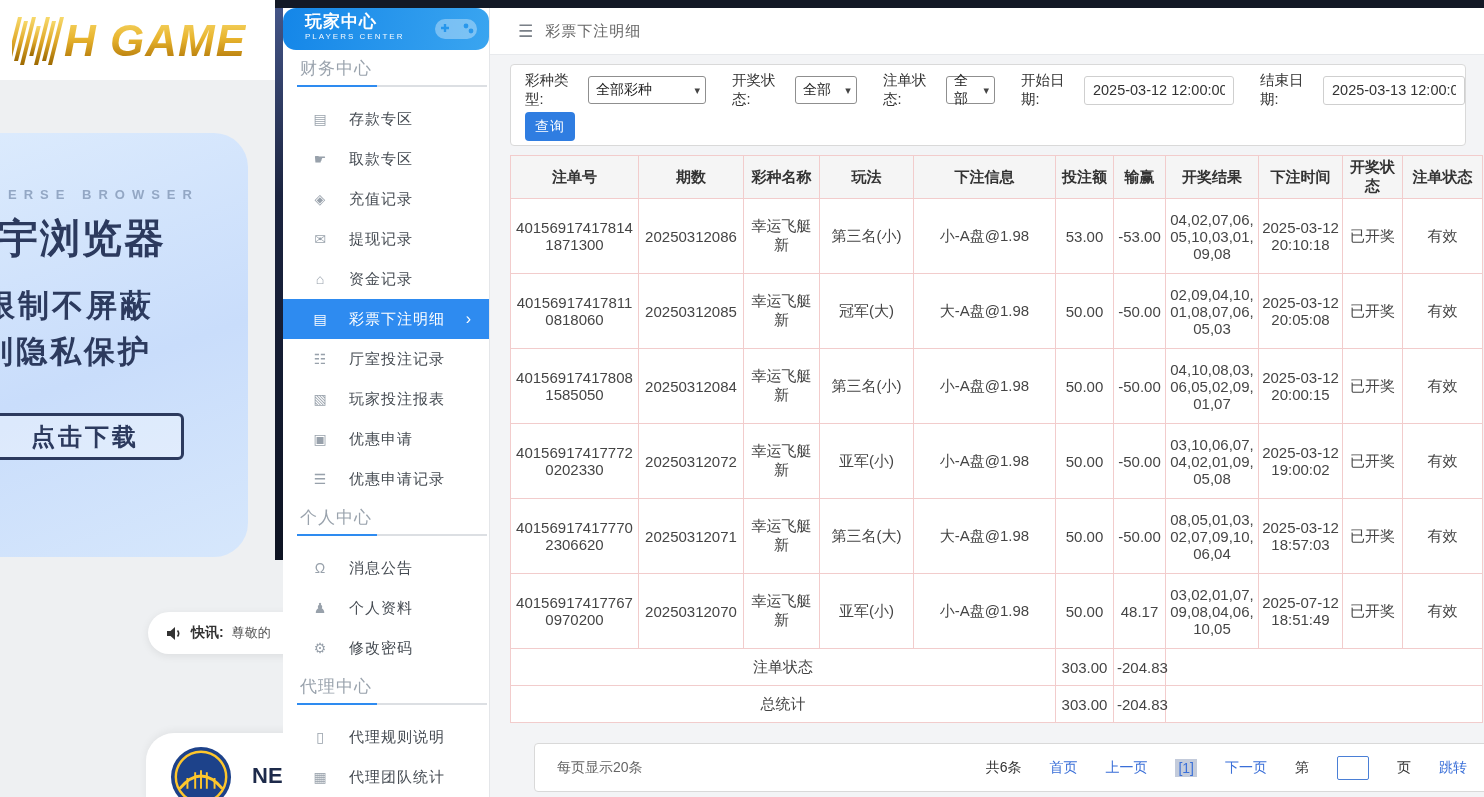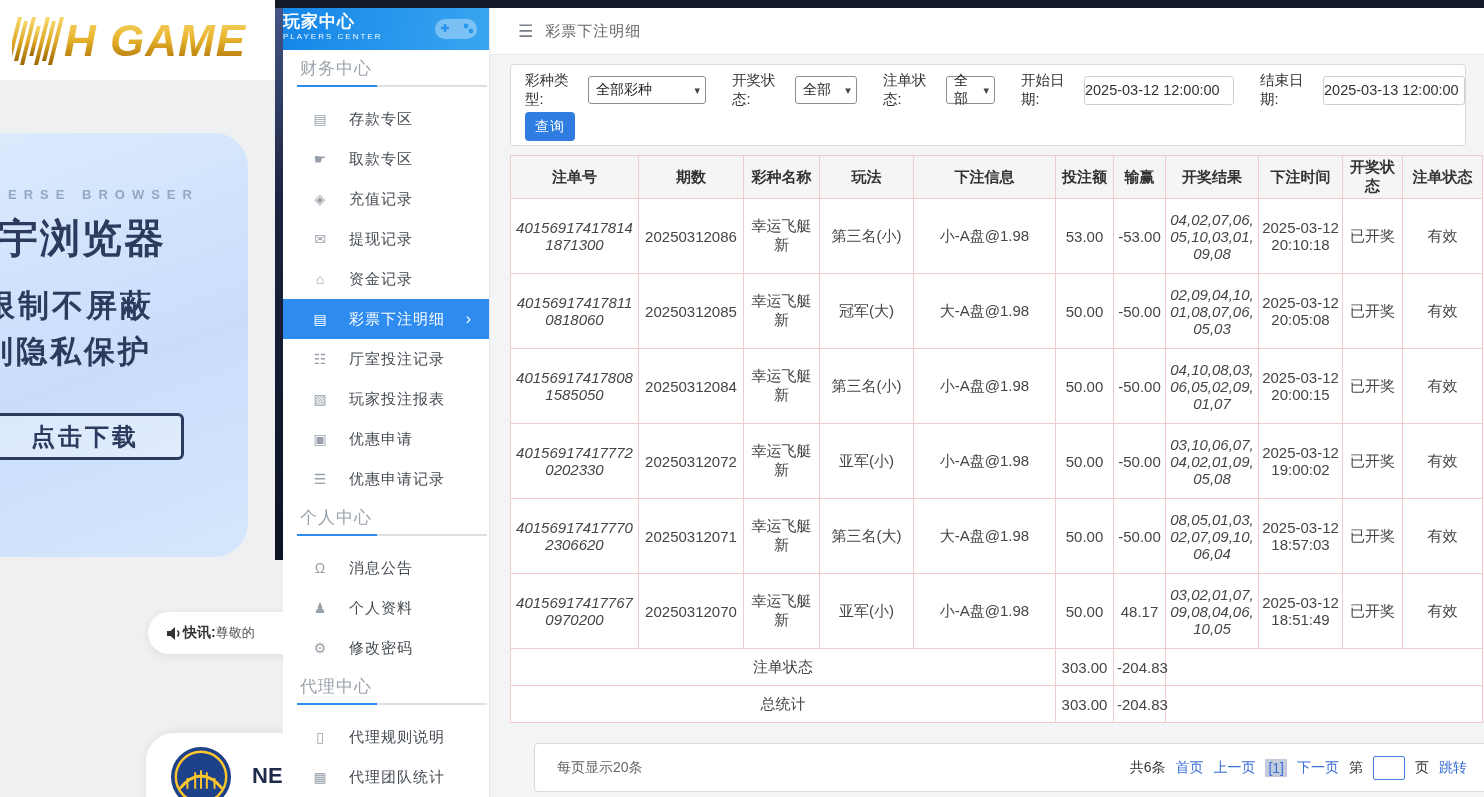--- a/index.html
+++ b/index.html
@@ -42,7 +42,7 @@
   .sidebar { position:absolute; left:283px; top:8px; width:207px; height:789px; background:#ffffff;
              border-right:1px solid #e4e6e9; z-index:5; overflow:hidden; }
   .sb-header { position:relative; height:42px; background:linear-gradient(100deg,var(--sbg1) 0%,var(--sbg2) 100%);
-               color:#fff; padding:4px 0 0 0; overflow:hidden; }
+               color:#fff; padding:4px 0 0 22px; overflow:hidden;border-radius:13px; }
   .sb-header-title { font-size:17px; font-weight:bold; letter-spacing:1px; line-height:20px; }
   .sb-header-sub { font-size:8px; letter-spacing:2px; line-height:10px; opacity:.95; }
   .sb-gamepad { position:absolute; right:10px; top:5px; opacity:.35; }

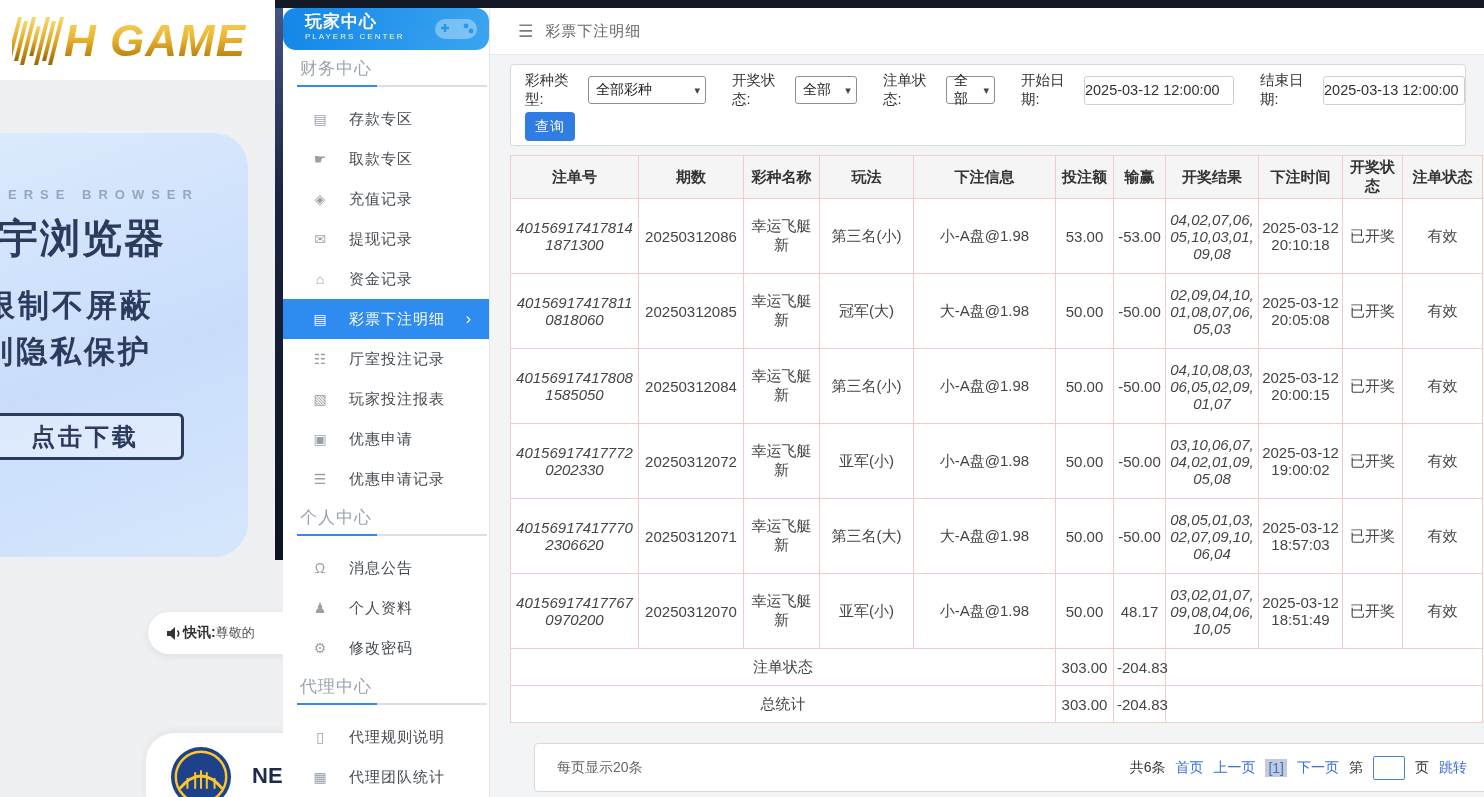--- a/index.html
+++ b/index.html
@@ -73,7 +73,7 @@
          justify-content:space-between; padding:0 5px 0 7px; font-size:14px; color:#222; cursor:pointer; }
   .sel-arr { font-size:11px; color:#444; margin-left:4px; }
   .date-input { height:29px; border:1px solid #cfcfcf; border-radius:3px; font-size:14.5px; color:#333;
-                padding:0 0; font-family:inherit; }
+                padding:0 8px; font-family:inherit; }
   .btn-query { margin-top:7px; width:50px; height:29px; background:var(--btn); color:#fff; border:none; border-radius:4px;
                font-size:14px; letter-spacing:1px; cursor:pointer; font-family:inherit; }
 

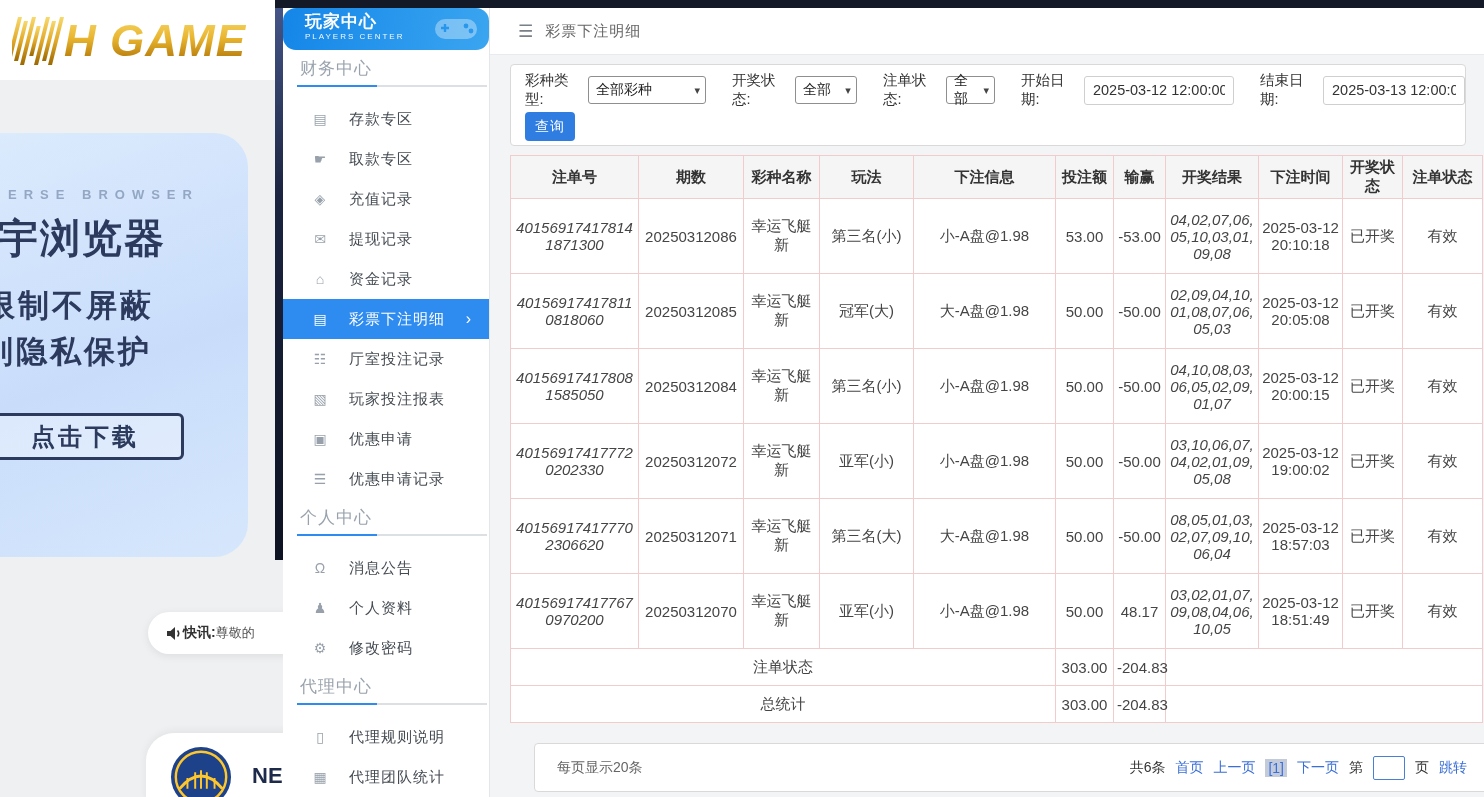--- a/index.html
+++ b/index.html
@@ -81,7 +81,7 @@
   table.bet th, table.bet td { border:1px solid var(--pink); text-align:center; font-size:15px; padding:2px 3px; }
   table.bet th { background:#f5f5f5; color:#333; font-weight:bold; height:42px; }
   table.bet td { color:#454545; height:75px; }
-  td.ba { word-break:break-all;font-style:italic; }
+  td.ba { word-break:break-all; }
   tr.srow td { height:37px; }
 
   .footer-card { position:absolute; left:20px; top:735px; width:956px; height:49px; background:#ffffff;

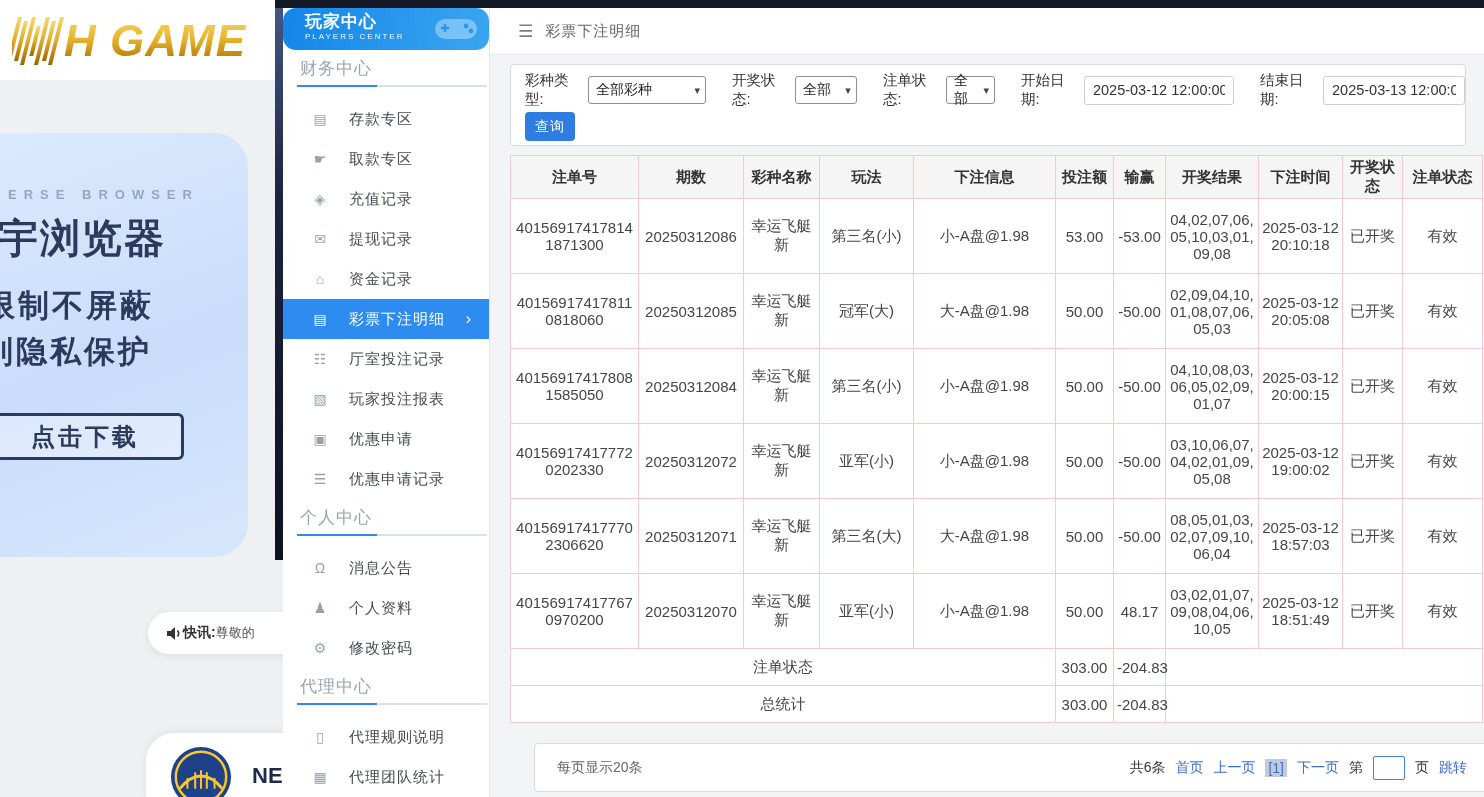--- a/index.html
+++ b/index.html
@@ -369,7 +369,7 @@
           <td>50.00</td>
           <td>48.17</td>
           <td class="ba">03,02,01,07,09,08,04,06,10,05</td>
-          <td>2025-03-12 18:51:49</td>
+          <td>2025-07-12 18:51:49</td>
           <td>已开奖</td>
           <td>有效</td>
         </tr>

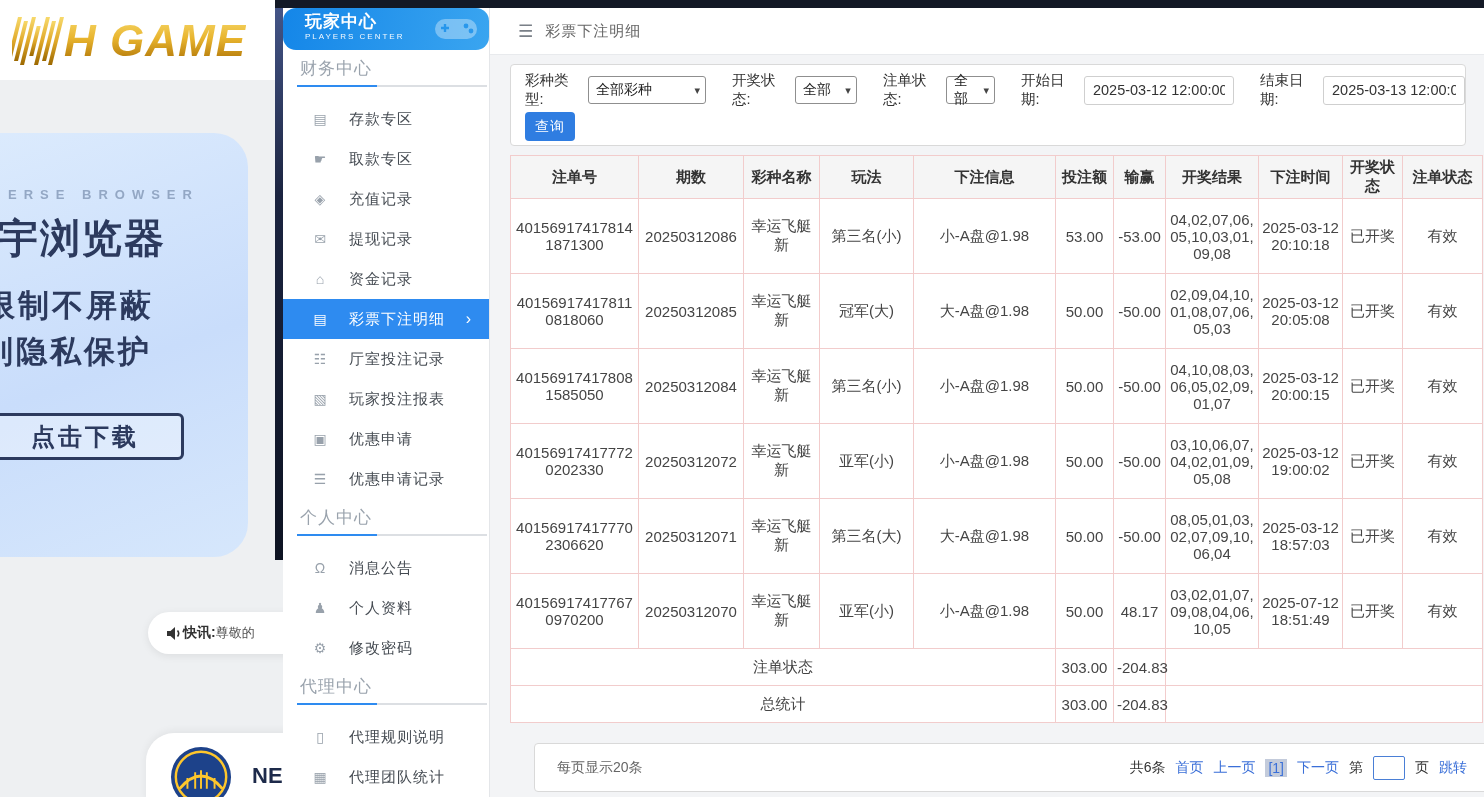--- a/index.html
+++ b/index.html
@@ -27,7 +27,7 @@
                display:flex; align-items:center; justify-content:center; font-size:24px; font-weight:bold; color:var(--navy);
                letter-spacing:3px; background:rgba(255,255,255,.35); }
   .ticker { position:absolute; left:148px; top:612px; width:220px; height:42px; background:#ffffff; border-radius:21px;
-            box-shadow:0 2px 8px rgba(0,0,0,.08); display:flex; align-items:center; gap:0; padding-left:18px; }
+            box-shadow:0 2px 8px rgba(0,0,0,.08); display:flex; align-items:center; gap:8px; padding-left:18px; }
   .ticker-label { font-size:14px; font-weight:bold; color:#333; }
   .ticker-text { font-size:13px; color:#555; }
   .news-card { position:absolute; left:146px; top:733px; width:200px; height:70px; background:#ffffff;

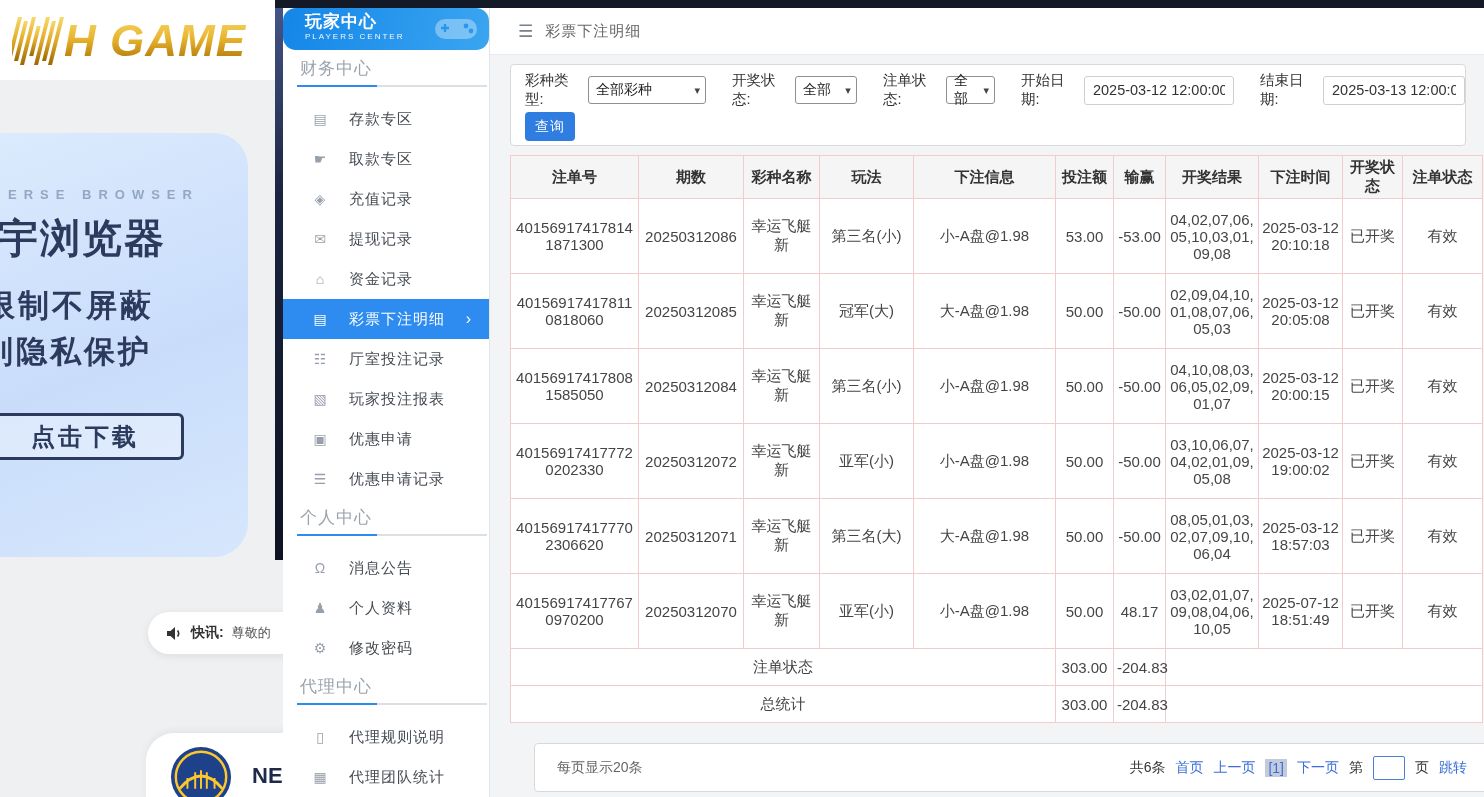--- a/index.html
+++ b/index.html
@@ -88,7 +88,7 @@
                  border:1px solid #d9d9d9; border-radius:4px; display:flex; align-items:center;
                  justify-content:space-between; padding:0 22px;margin-left:24px; }
   .pagesize { font-size:14px; color:#666; }
-  .pager { display:flex; align-items:center; gap:10px; font-size:14px; color:#333; }
+  .pager { display:flex; align-items:center; gap:28px; font-size:14px; color:#333; }
   .pg-link { color:var(--link); cursor:pointer; }
   .pg-cur { background:#c3cbdb; color:var(--link); padding:1px 3px; cursor:pointer; }
   .jump-input { width:32px; height:24px; border:1px solid #4a7fd6; border-radius:2px; }

